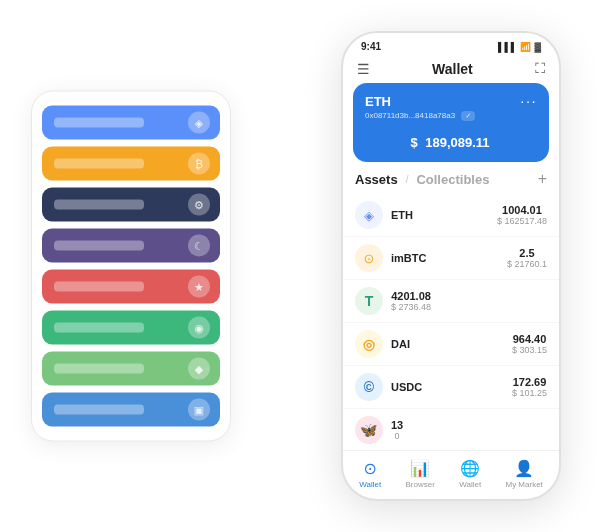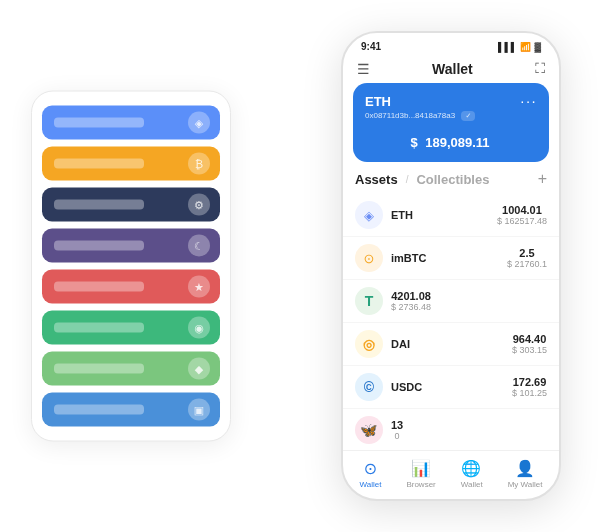--- a/index.html
+++ b/index.html
@@ -473,7 +473,7 @@
       </div>
       <div class="bottom-nav-item">
         <span class="bottom-nav-icon">👤</span>
-        <span class="bottom-nav-label">My Wallet</span>
+        <span class="bottom-nav-label">My Market</span>
       </div>
     </div>
 

